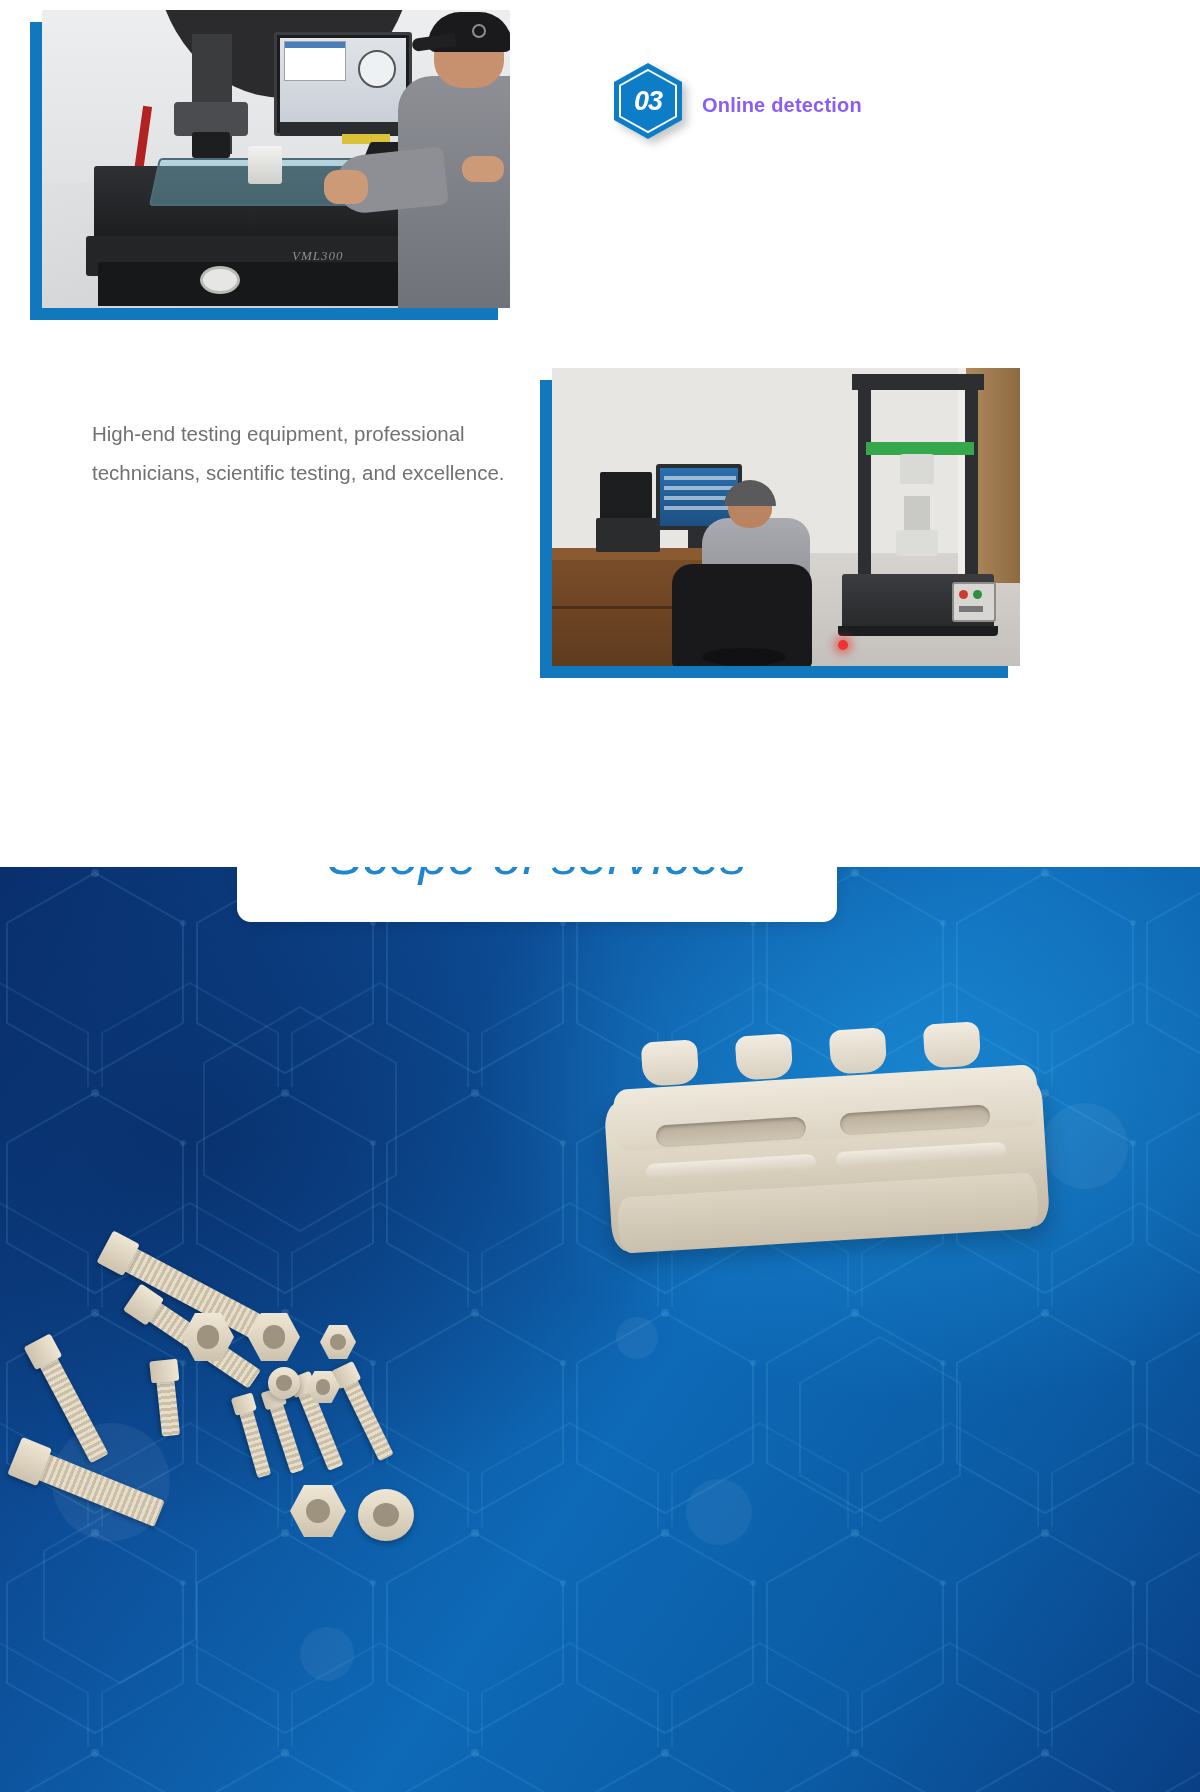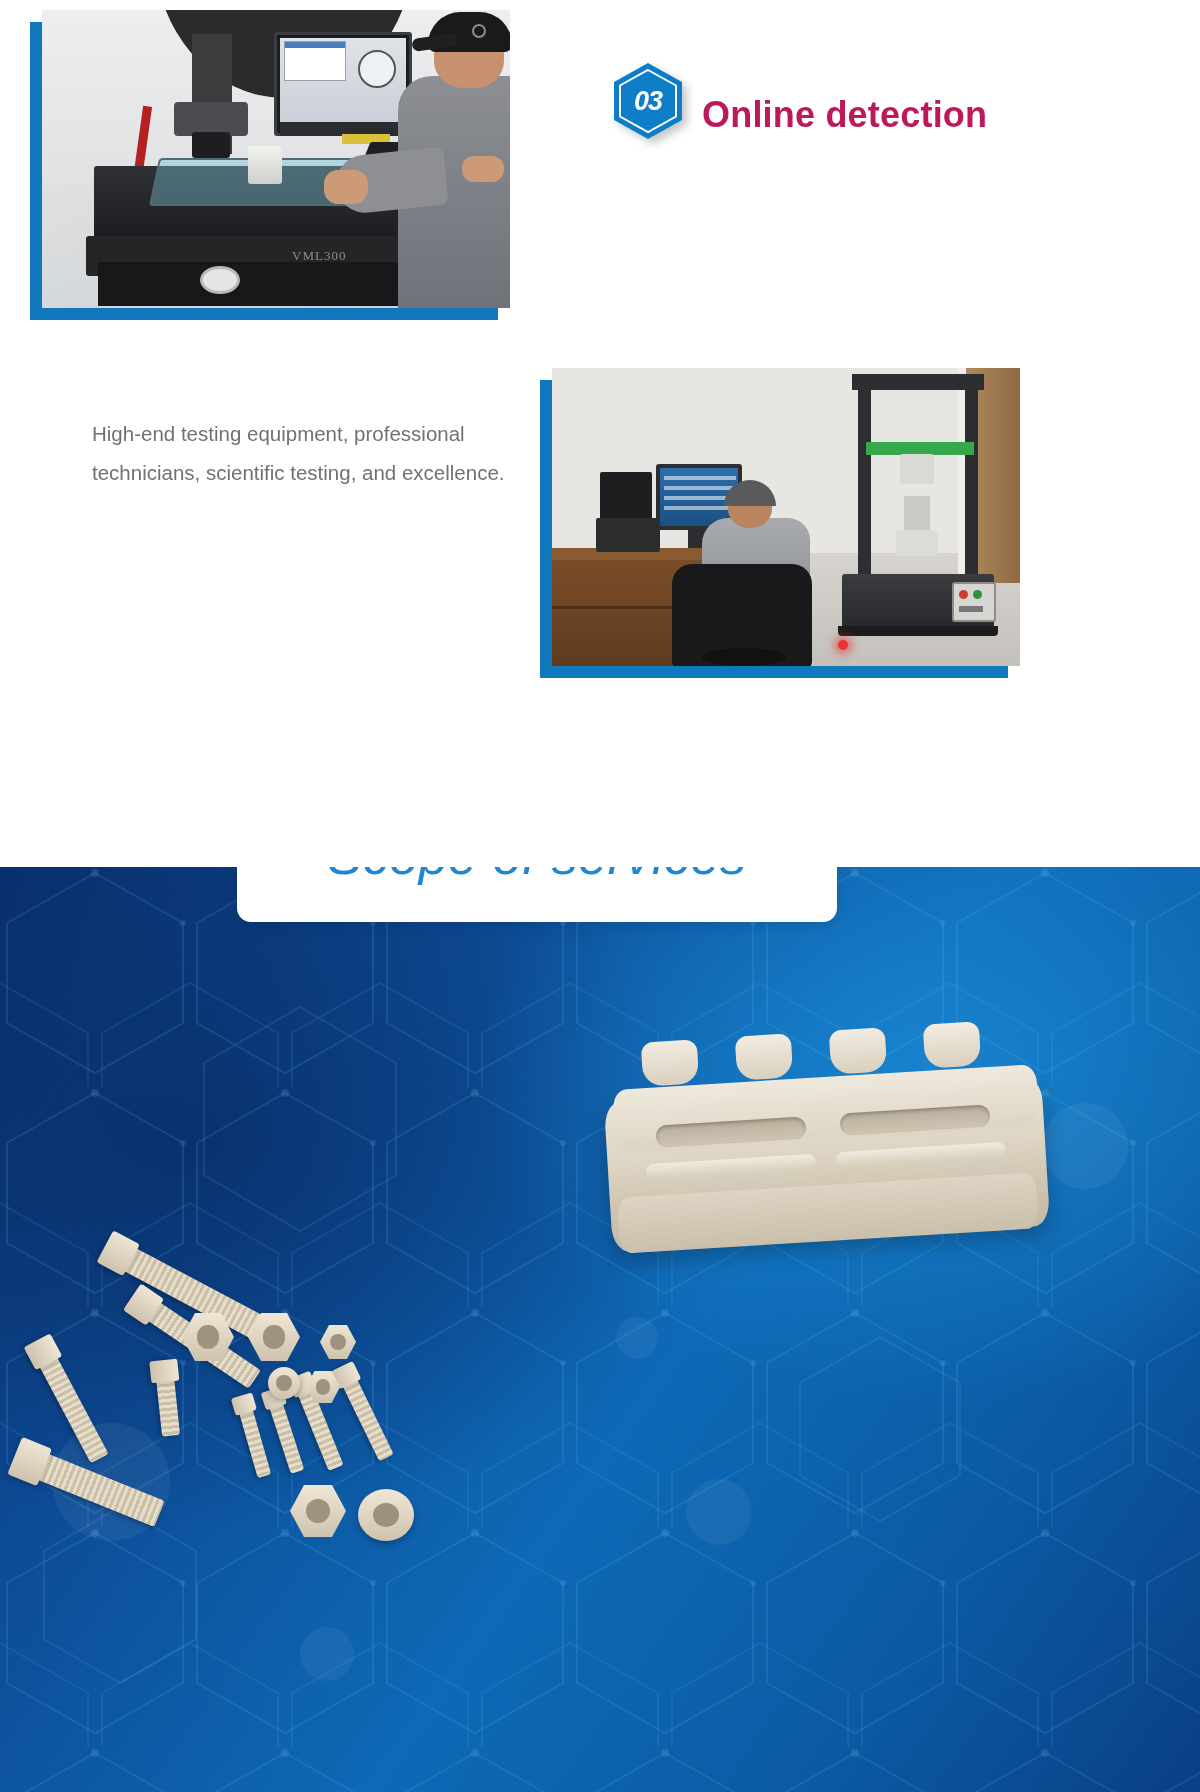--- a/index.html
+++ b/index.html
@@ -107,7 +107,7 @@
       color:#fff; font-size:27px; font-weight:bold; font-style:italic;
       letter-spacing:-1px; font-family:"Liberation Sans", sans-serif;
   }
-  .feat-head-row { display:flex; align-items:flex-end; gap:18px; }
+  .feat-head-row { display:flex; align-items:center; gap:18px; }
   .feat-title { font-size:36px; font-weight:bold; color:#be185d; line-height:1.42; padding-top:9px; letter-spacing:.2px; }
   .feat-body { color:#717171; font-size:20.5px; line-height:1.92; }
 

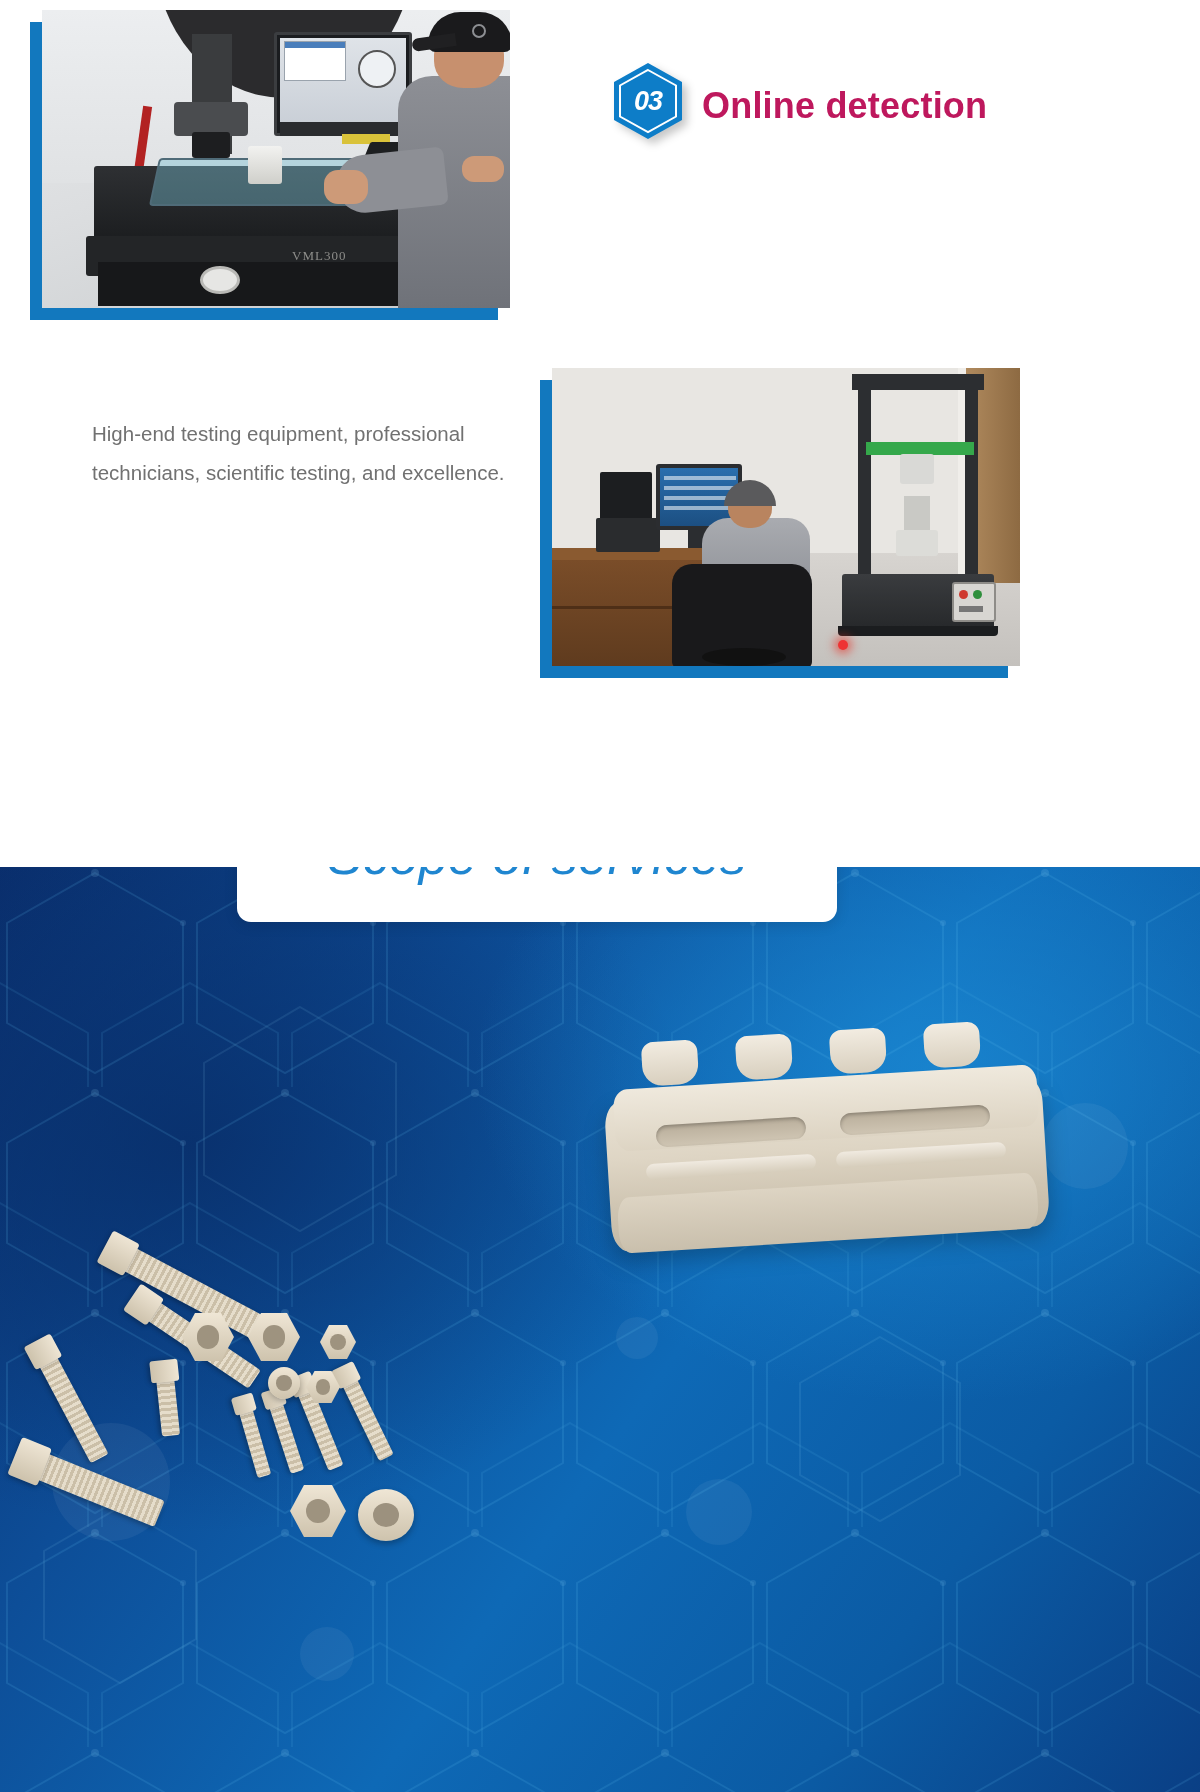--- a/index.html
+++ b/index.html
@@ -108,7 +108,7 @@
       letter-spacing:-1px; font-family:"Liberation Sans", sans-serif;
   }
   .feat-head-row { display:flex; align-items:center; gap:18px; }
-  .feat-title { font-size:36px; font-weight:bold; color:#be185d; line-height:1.42; padding-top:9px; letter-spacing:.2px; }
+  .feat-title { font-size:20px; font-weight:bold; color:#8b5cf6; line-height:1.42; padding-top:9px; letter-spacing:.2px; }
   .feat-body { color:#717171; font-size:20.5px; line-height:1.92; }
 
   #feature-03 { left:612px; top:62px; width:410px; }

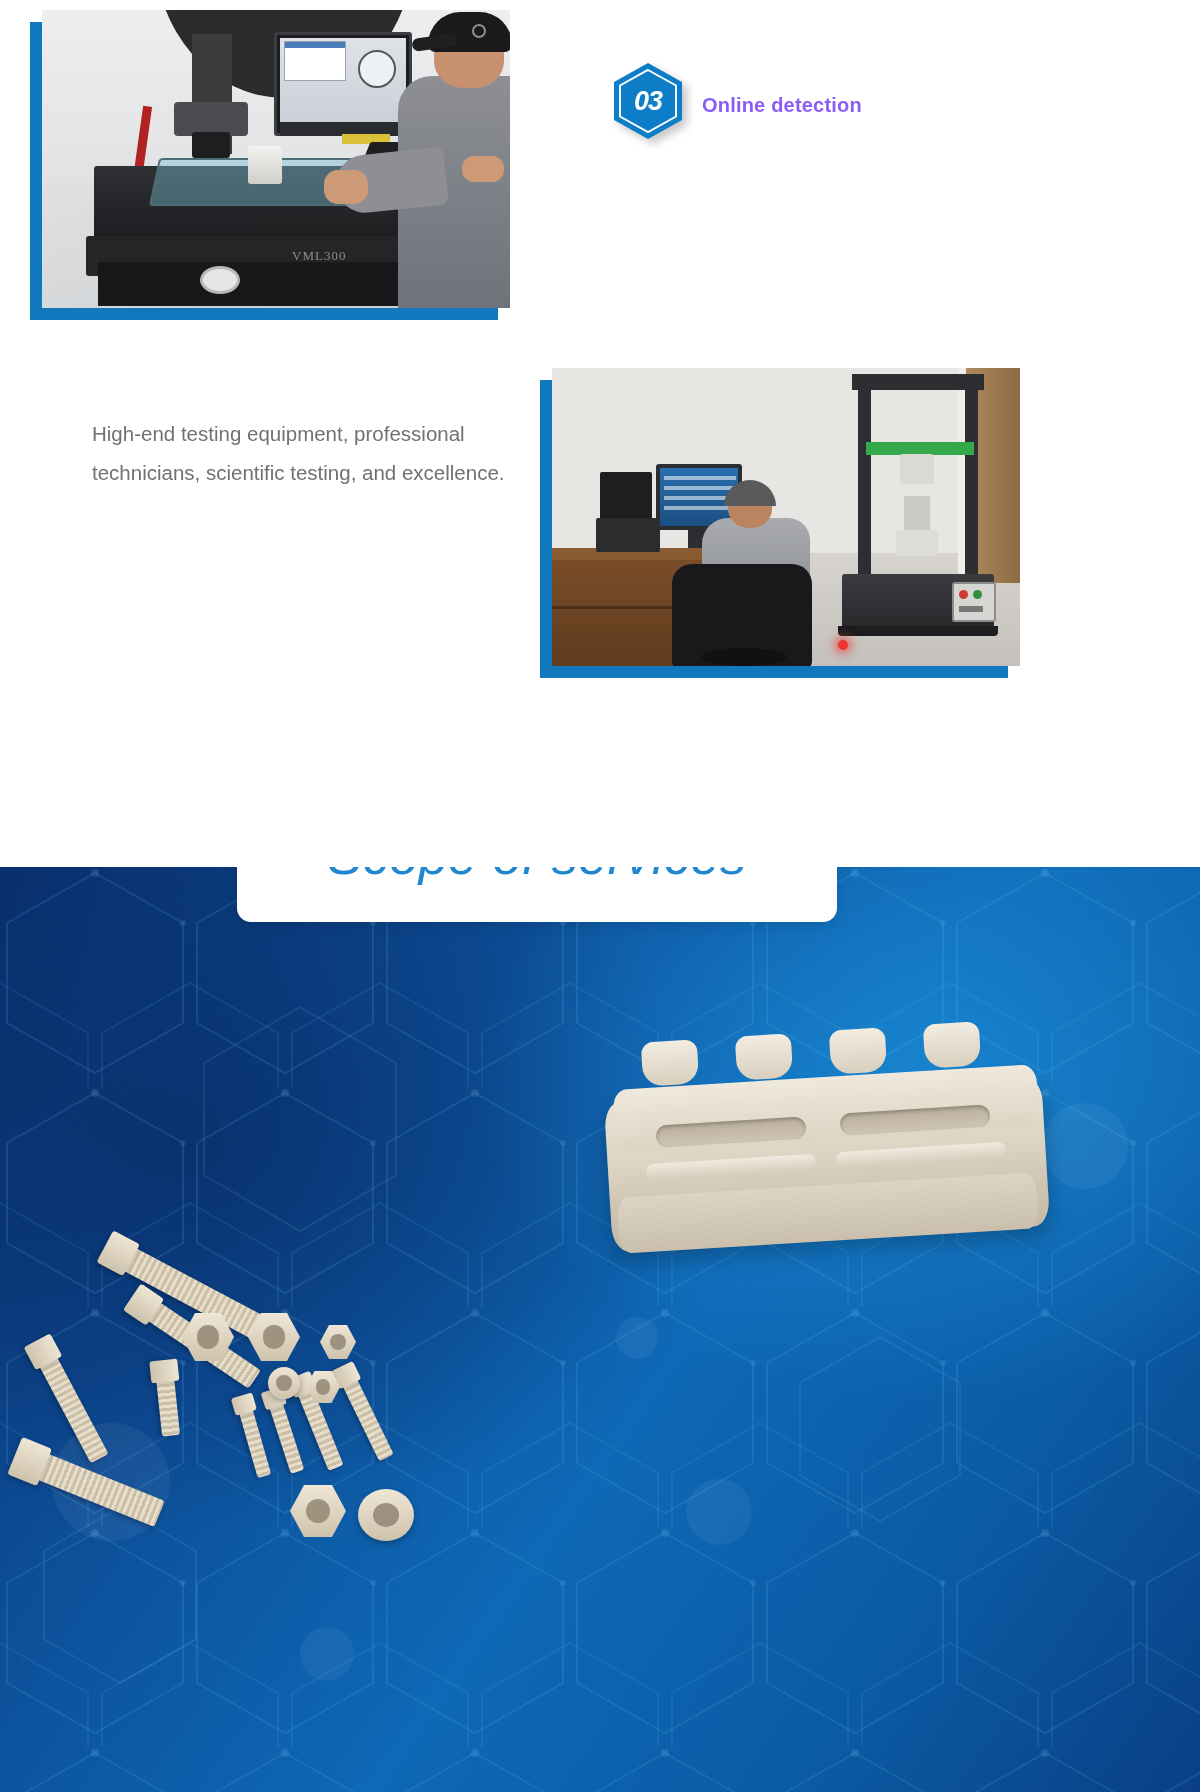--- a/index.html
+++ b/index.html
@@ -16,7 +16,7 @@
   .top-area { position:absolute; left:0; top:0; width:1200px; height:867px; background:#fff; }
 
   
-  .photo-frame { position:absolute; }
+  .photo-frame { position:absolute;font-style:italic; }
   .photo-frame .offset {
     position:absolute; left:0; top:0; width:100%; height:100%;
     background:#1278be;

